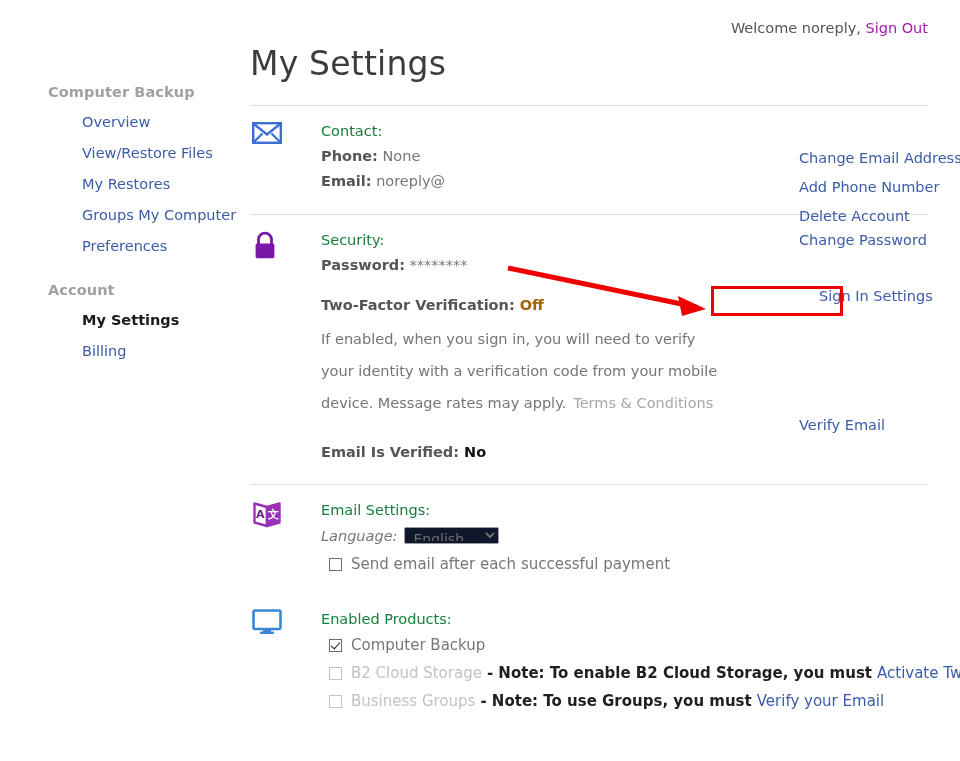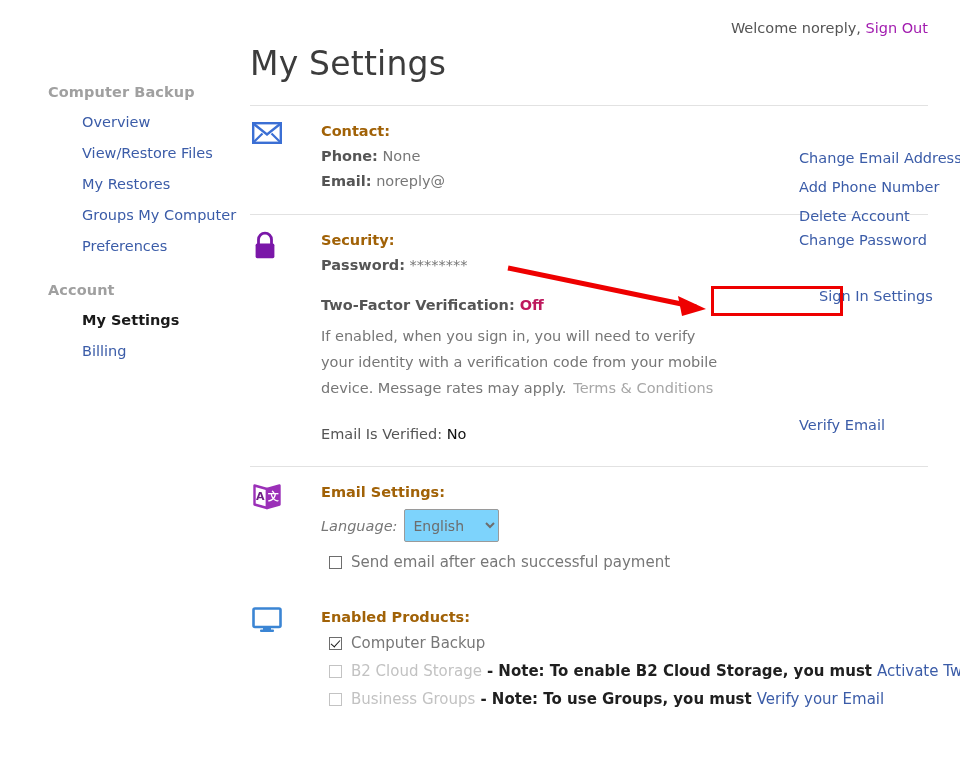--- a/index.html
+++ b/index.html
@@ -96,8 +96,8 @@
     position: relative;
   }
   .sec-title {
-    font-weight: bold;
-    color: #a16207;
+    font-weight: normal;
+    color: #15803d;
     font-size: 14.5px;
     margin-bottom: 9px;
   }

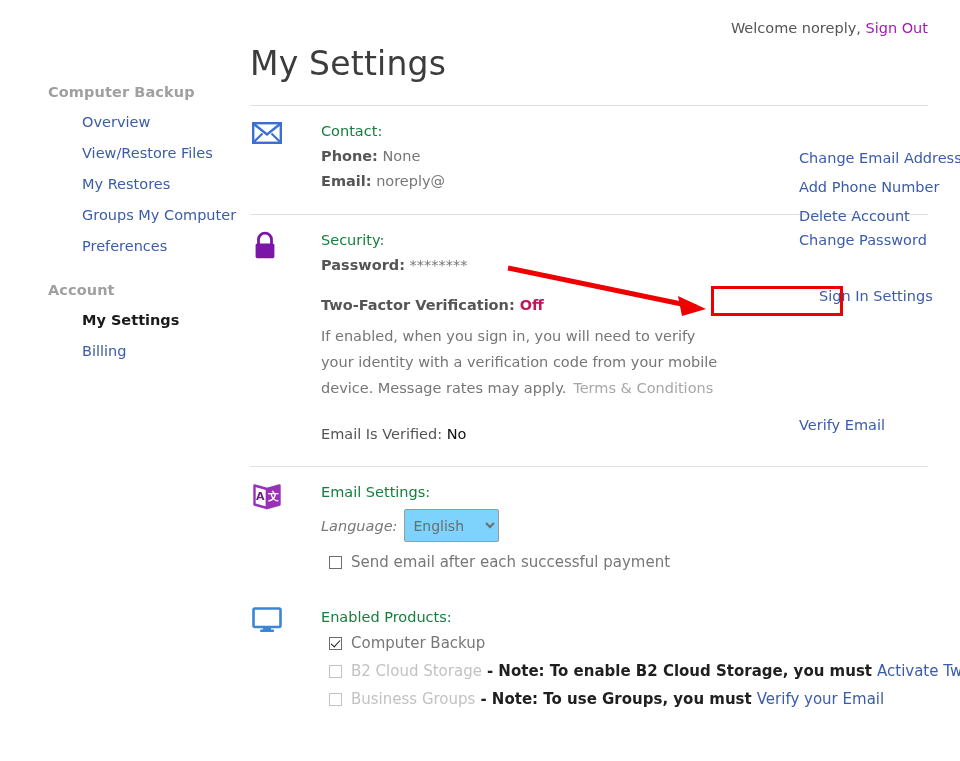--- a/index.html
+++ b/index.html
@@ -136,7 +136,7 @@
     margin-bottom: 10px;
   }
   .twofa-title .val {
-    color: #be185d;
+    color: #a16207;
   }
   .twofa-desc {
     font-size: 14.5px;

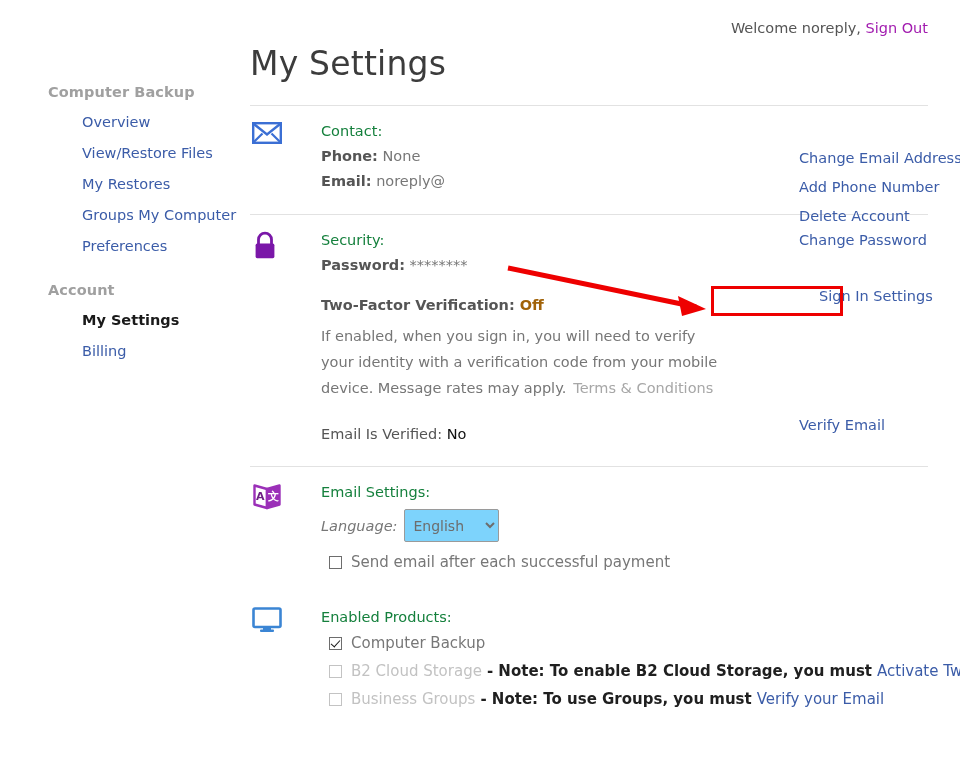--- a/index.html
+++ b/index.html
@@ -141,7 +141,7 @@
   .twofa-desc {
     font-size: 14.5px;
     color: #767676;
-    line-height: 26px;
+    line-height: 32px;
     width: 400px;
   }
   .terms {

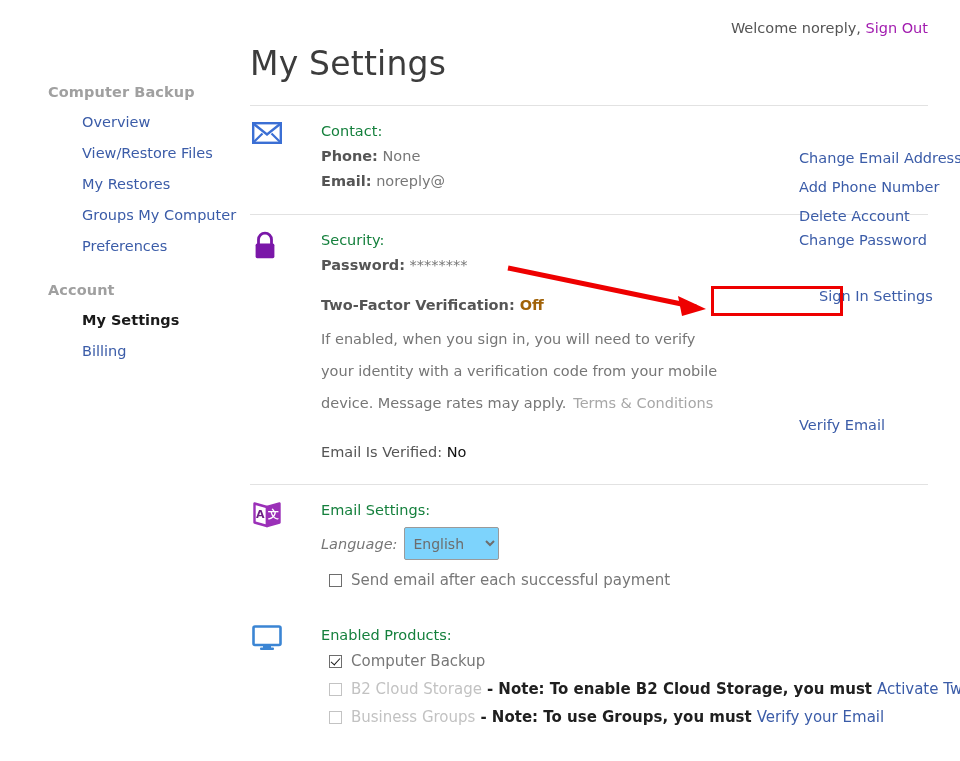--- a/index.html
+++ b/index.html
@@ -152,7 +152,7 @@
   .verified-row {
     font-size: 14.5px;
     color: #555555;
-    font-weight: normal;
+    font-weight: bold;
     margin-top: 25px;
   }
   .verified-row .val { color: #111111; }

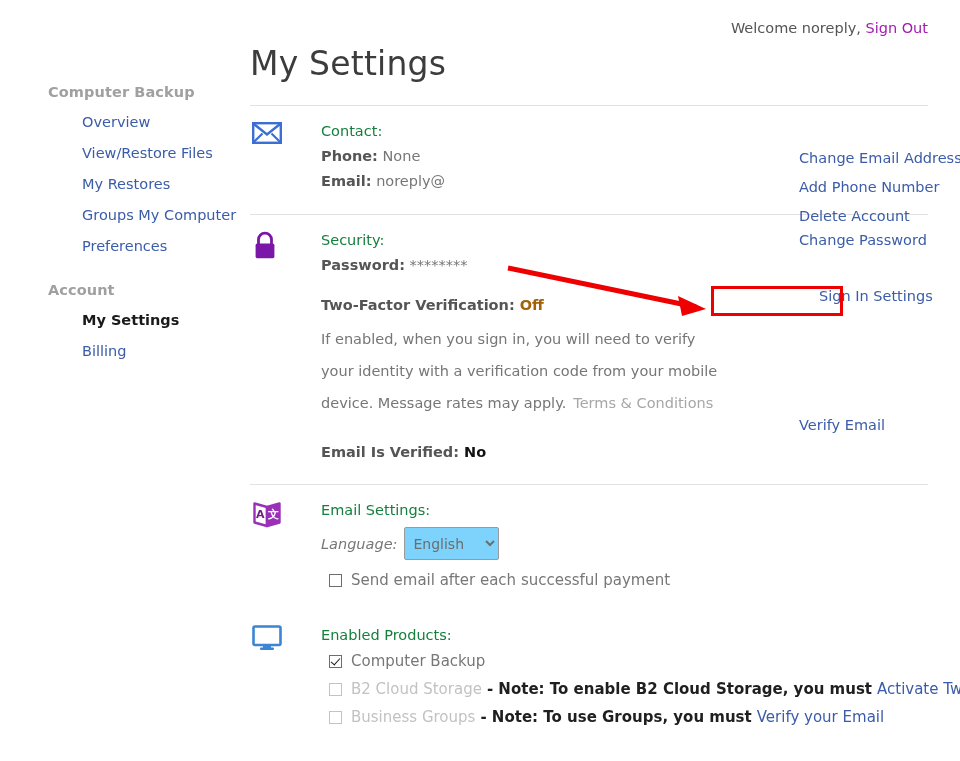--- a/index.html
+++ b/index.html
@@ -170,11 +170,11 @@
     font-family: "DejaVu Sans", "Liberation Sans", sans-serif;
     font-size: 14px;
     color: #6d6d6d;
-    background: #7dd3fc;
+    background: #0f172a;
     border: 1px solid #9a9a9a;
     border-radius: 2px;
     padding: 2px 4px;
-    height: 33px;
+    height: 17px;
     width: 95px;
   }
 

